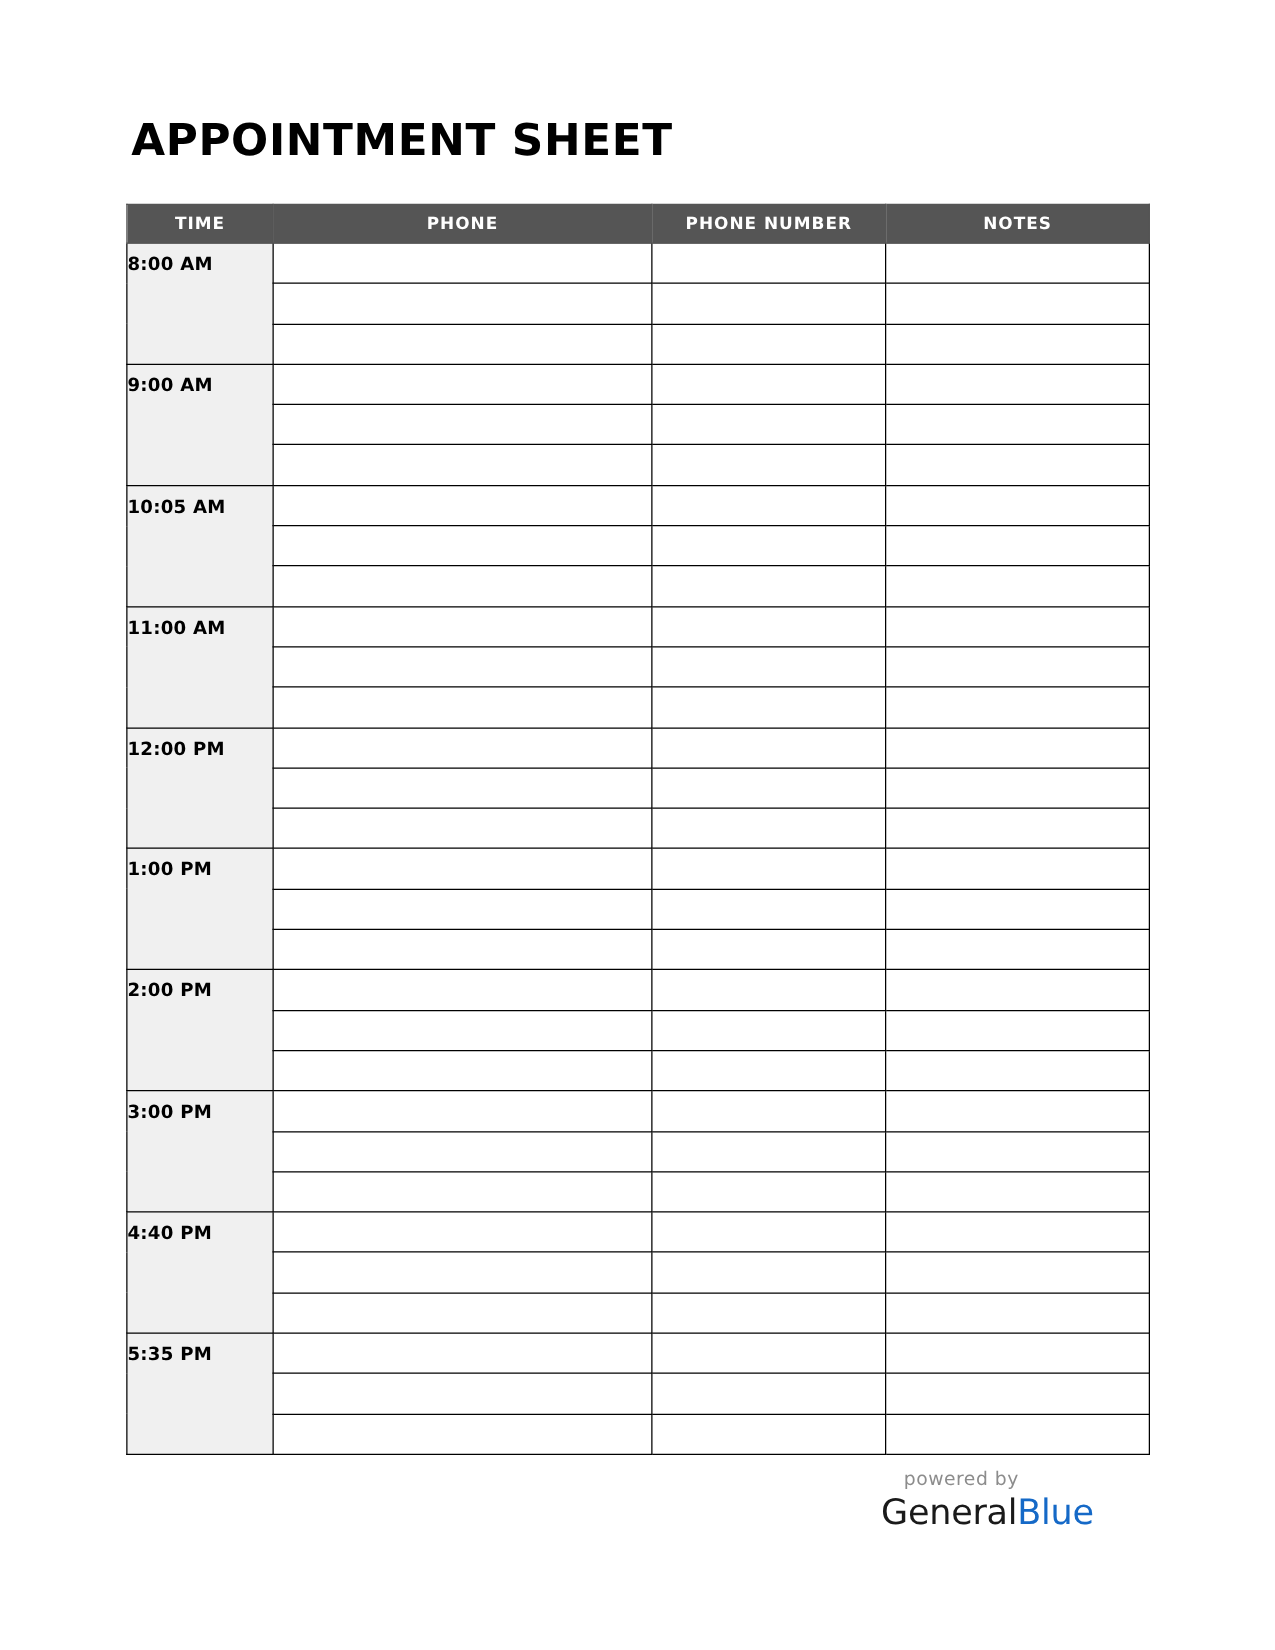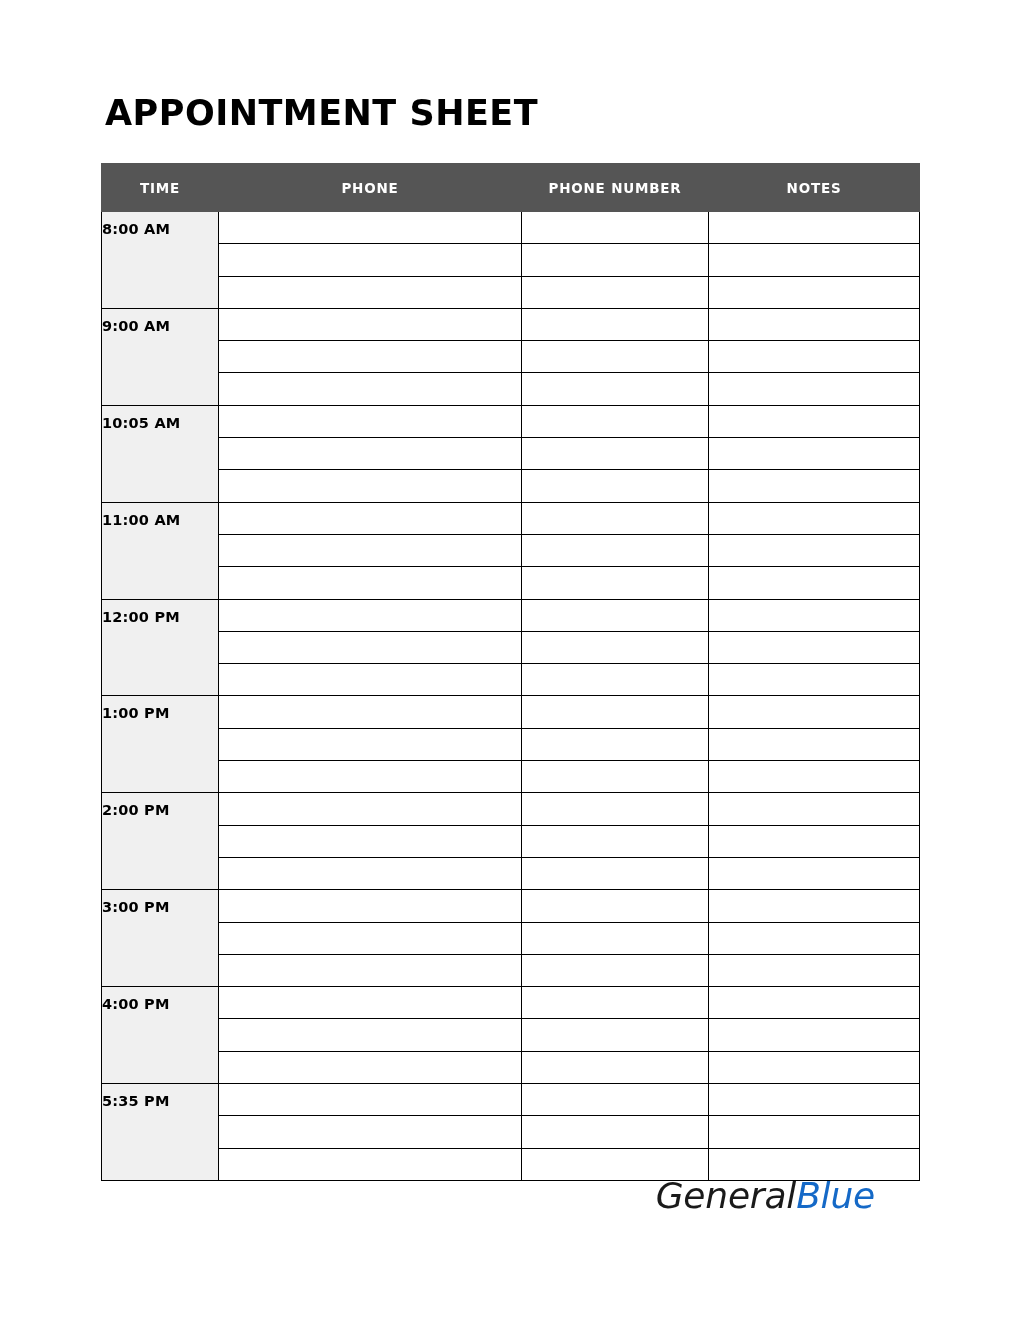--- a/index.html
+++ b/index.html
@@ -51,7 +51,7 @@
     font-size: 13.5px;
     font-weight: 700;
     letter-spacing: 0.8px;
-    height: 48px;
+    height: 31px;
     padding: 0;
     text-align: center;
     vertical-align: middle;

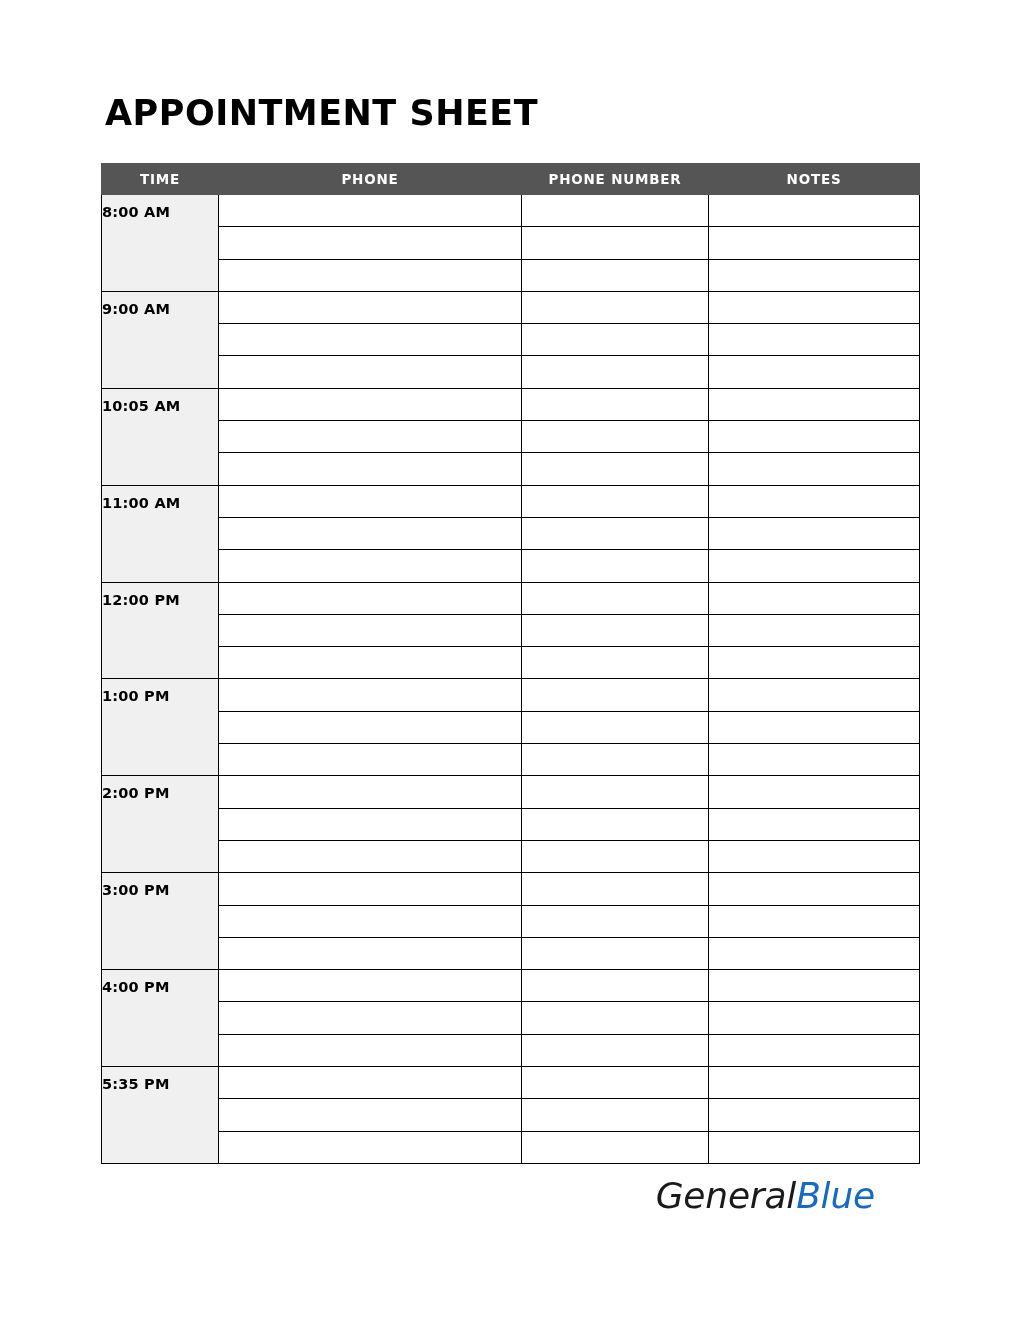--- a/index.html
+++ b/index.html
@@ -288,7 +288,7 @@
       </tr>
       <tr class="block-start">
         <td class="time-cell" rowspan="3">
-          <span class="time-inner">4:00 PM</span>
+          <span class="time-inner">4:40 PM</span>
         </td>
         <td class="slot-cell"></td>
         <td class="slot-cell"></td>

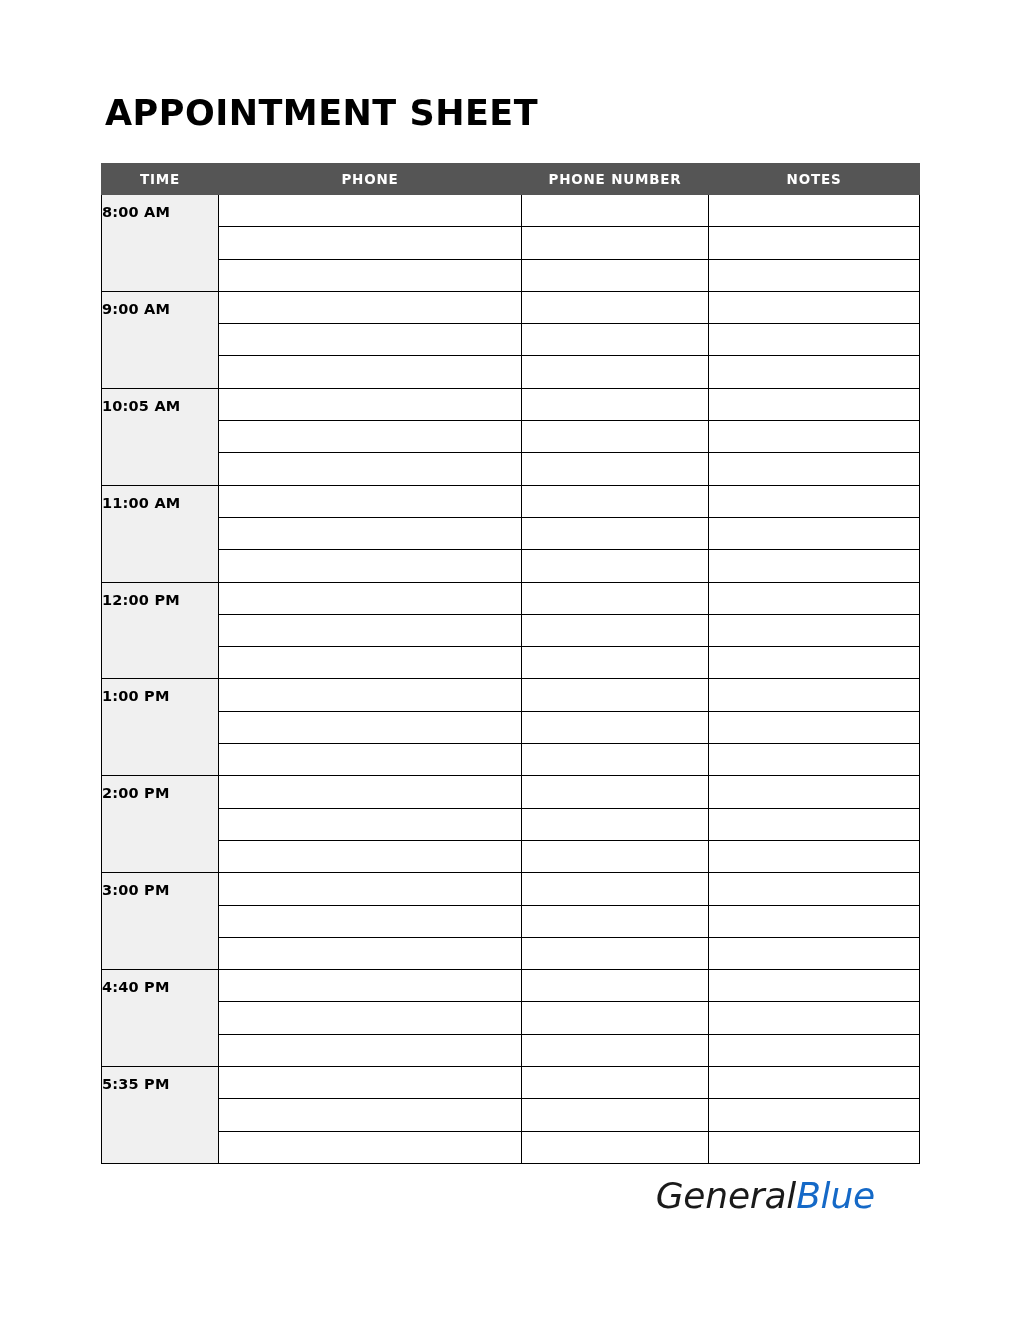--- a/index.html
+++ b/index.html
@@ -326,6 +326,7 @@
 </table>
 
 <div class="footer-logo">
+  <span class="powered">powered by</span>
   <span class="brand">
     <span class="b1">General</span><span class="b2">Blue</span>
   </span>

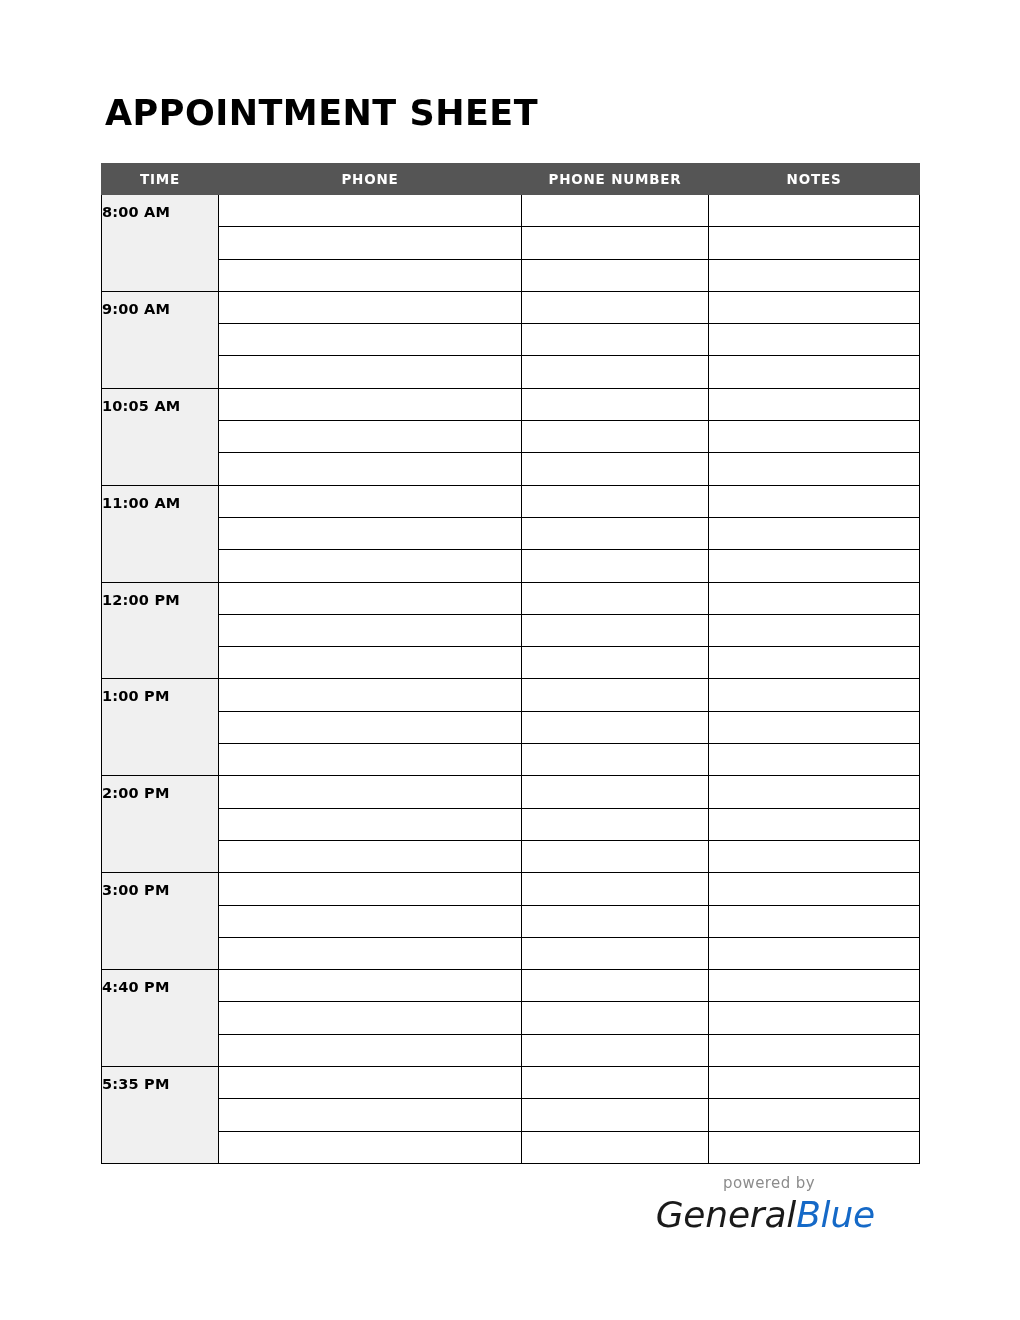--- a/index.html
+++ b/index.html
@@ -111,12 +111,11 @@
   .footer-logo .brand {
     display: block;
     font-family: "DejaVu Sans", sans-serif;
-    font-size: 36px;
+    font-size: 28px;
     font-weight: 400;
     line-height: 1.22;
     letter-spacing: -0.2px;
     white-space: nowrap;
-    font-style: italic;
   }
   .footer-logo .brand .b1 { color: #1a1a1a; }
   .footer-logo .brand .b2 { color: #1569c7; }

